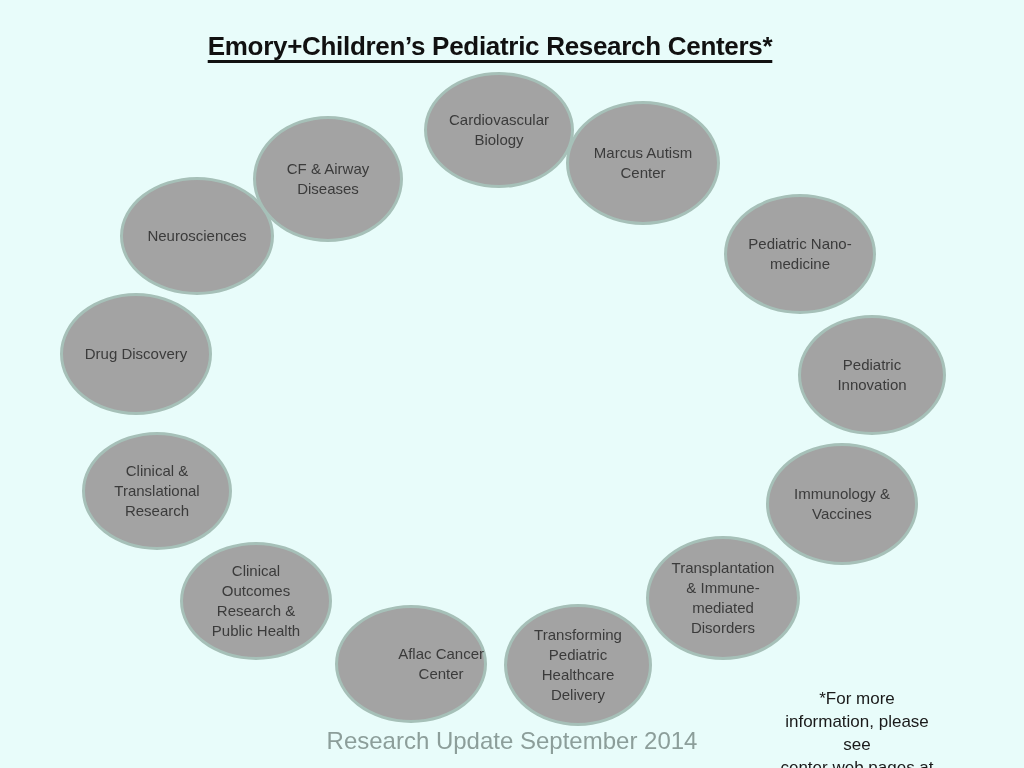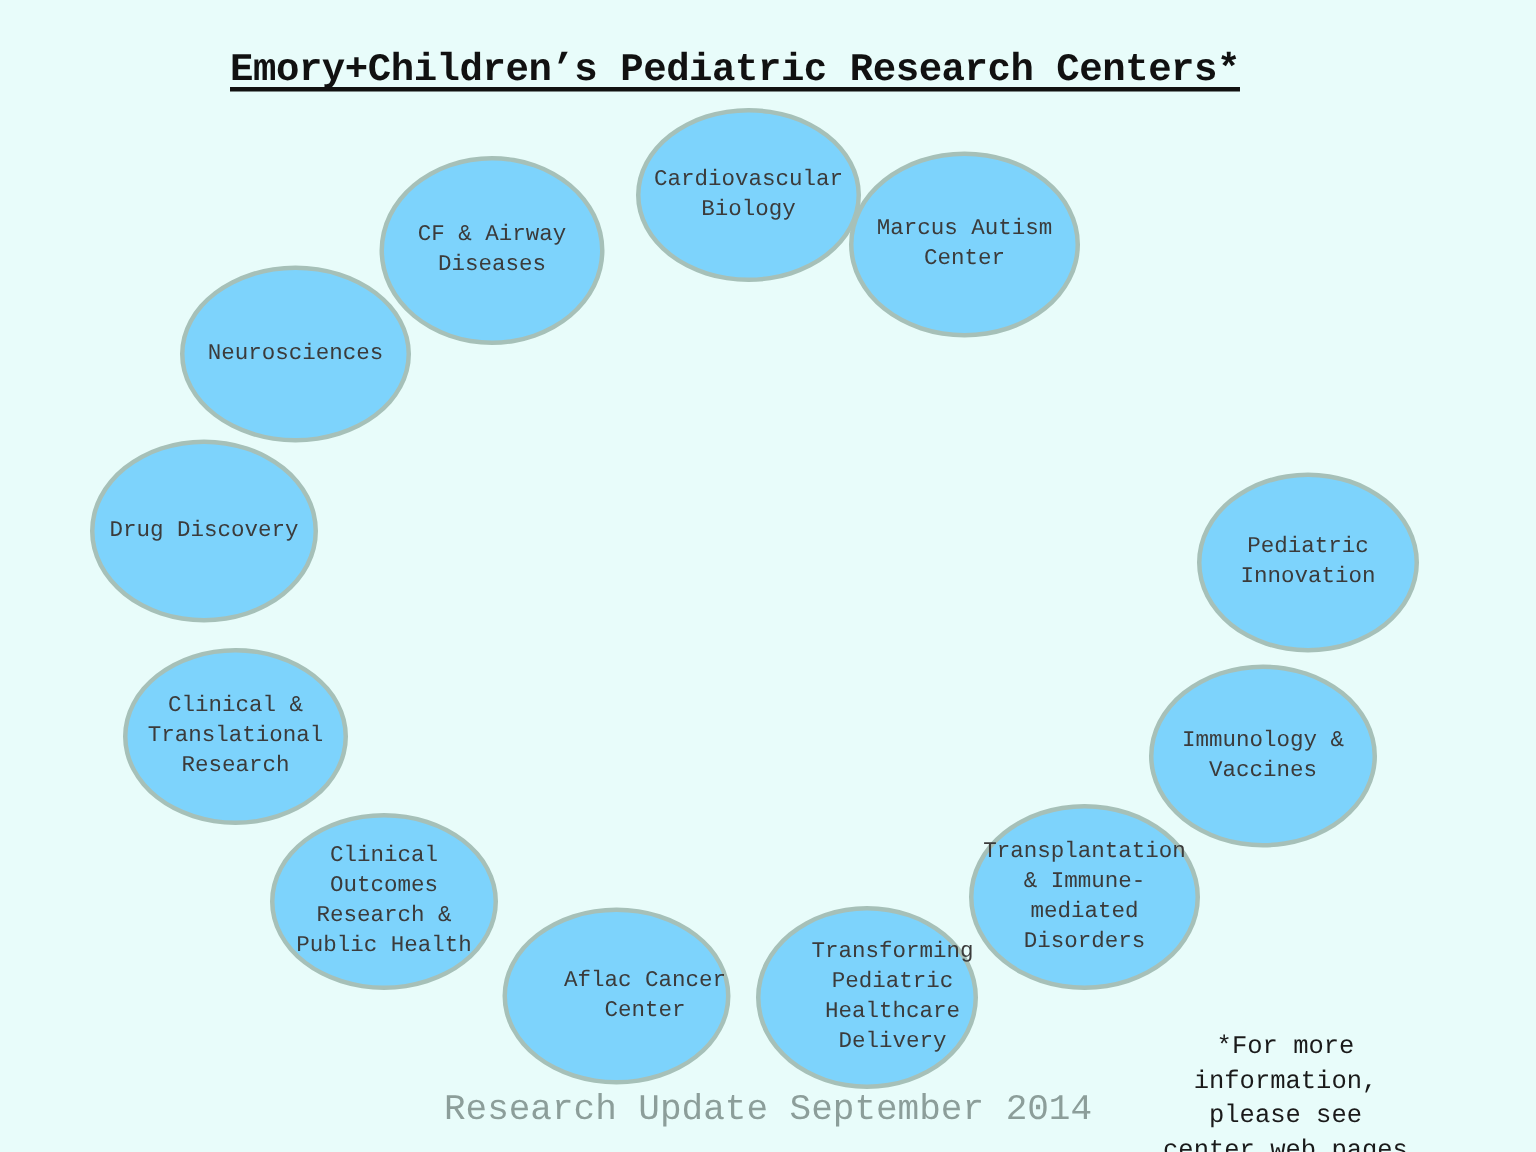--- a/index.html
+++ b/index.html
@@ -8,7 +8,7 @@
     width:1024px;height:768px;
     background:#E8FCFA;
     overflow:hidden;
-    font-family:Liberation Mono, monospace;
+    font-family:Liberation Sans, sans-serif;
   }
   .title{
     position:absolute;

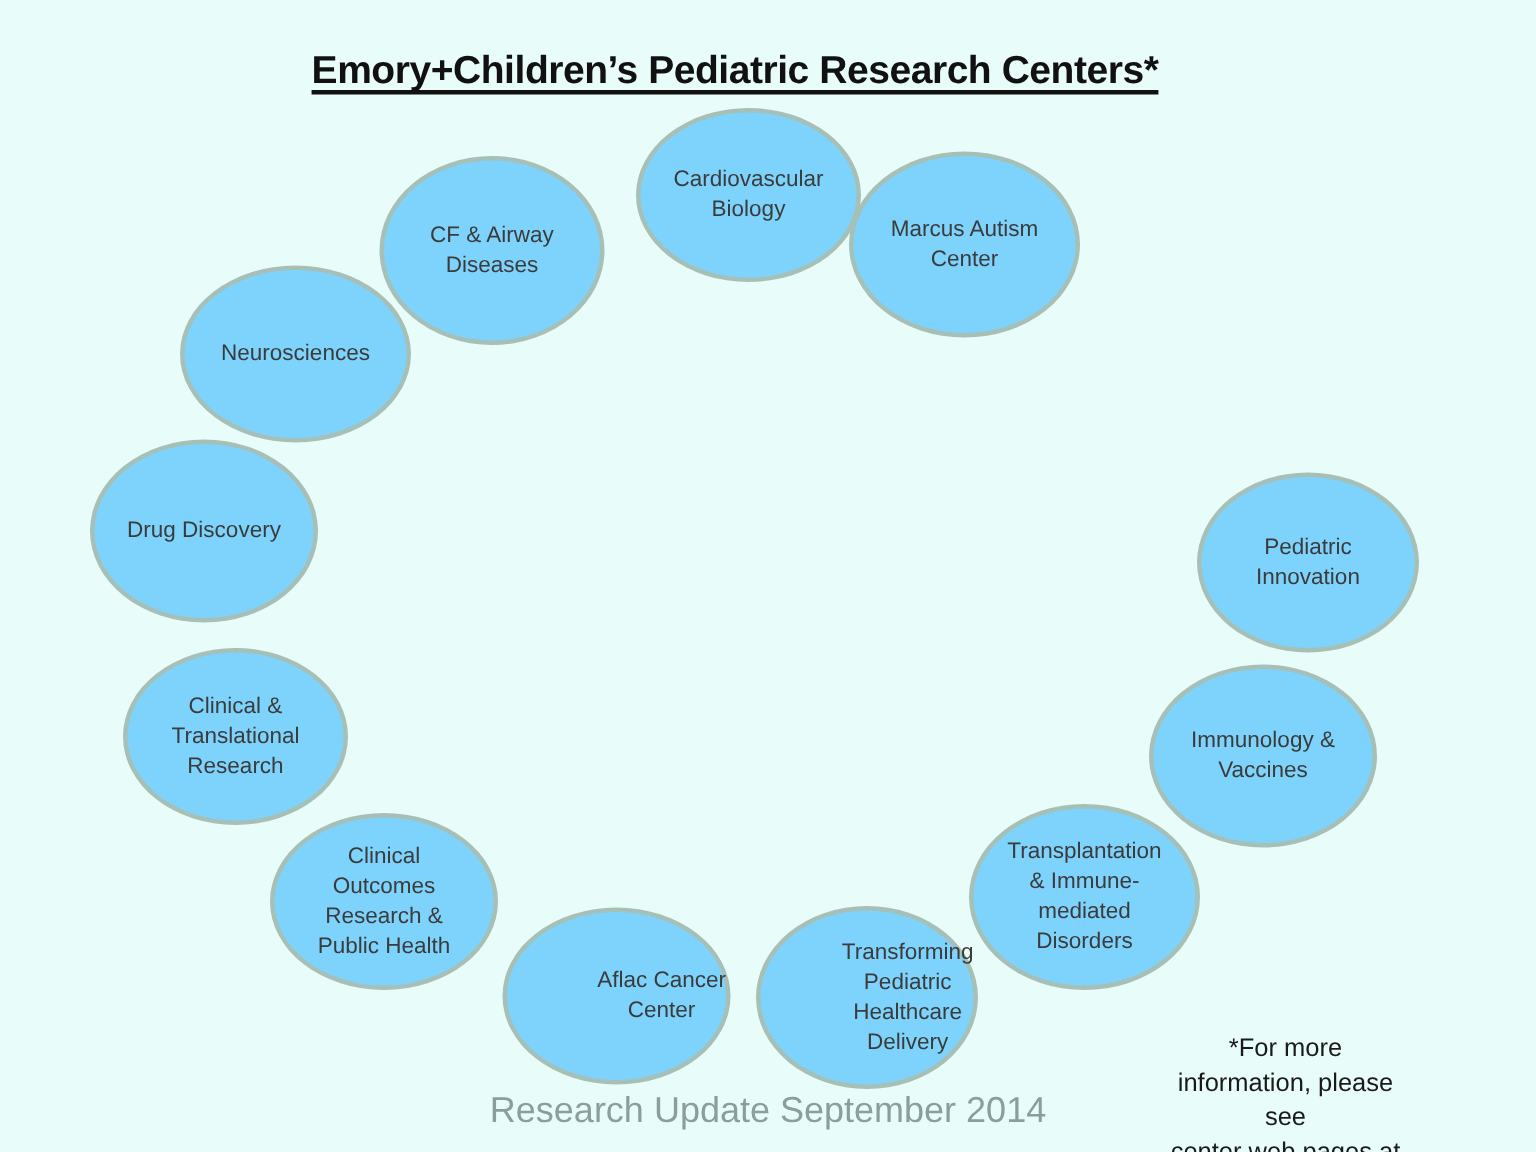--- a/index.html
+++ b/index.html
@@ -25,7 +25,7 @@
   .ellipse{
     position:absolute;
     box-sizing:border-box;
-    background:#7dd3fc;
+    background:#a3a3a3;
     border:3px solid #A6C0B8;
     border-radius:50%;
     display:flex;

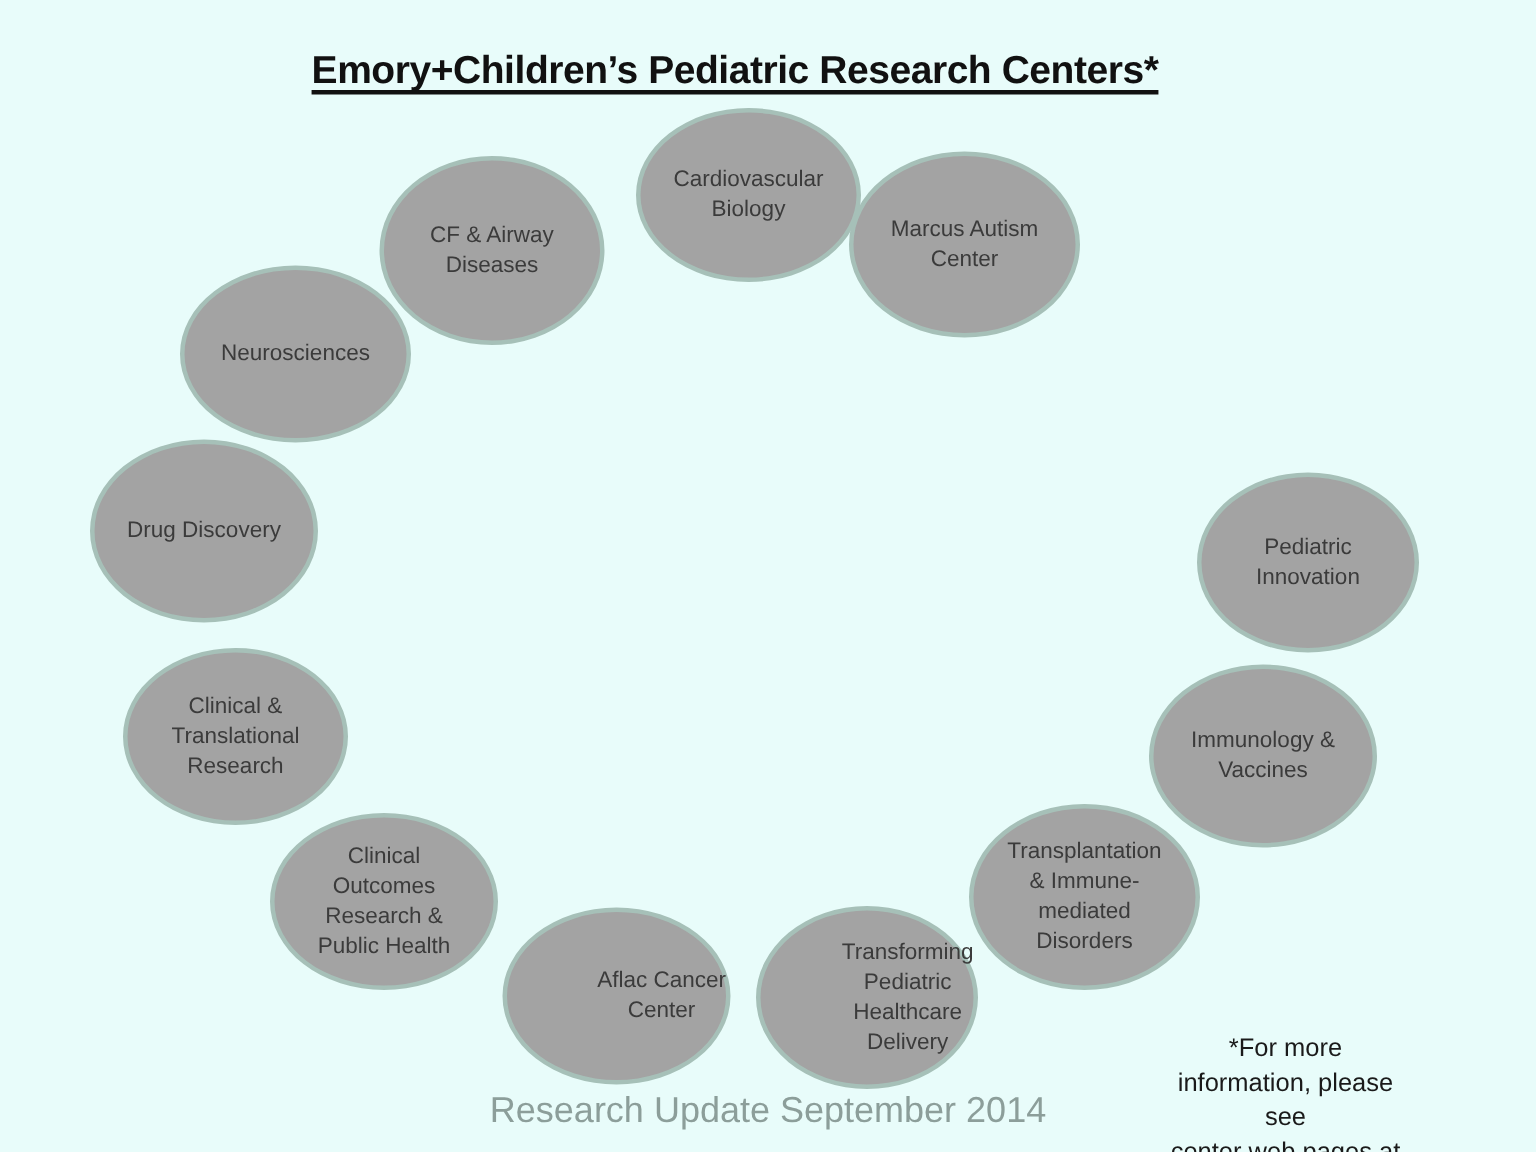--- a/index.html
+++ b/index.html
@@ -126,7 +126,7 @@
     <span class="label">Drug Discovery</span>
   </div>
 
-  <div class="ellipse" style="left:253px;top:104px;width:150px;height:126px;justify-content:center;">
+  <div class="ellipse" style="left:253px;top:116px;width:150px;height:126px;justify-content:center;">
     <span class="label">CF &amp; Airway
 Diseases</span>
   </div>

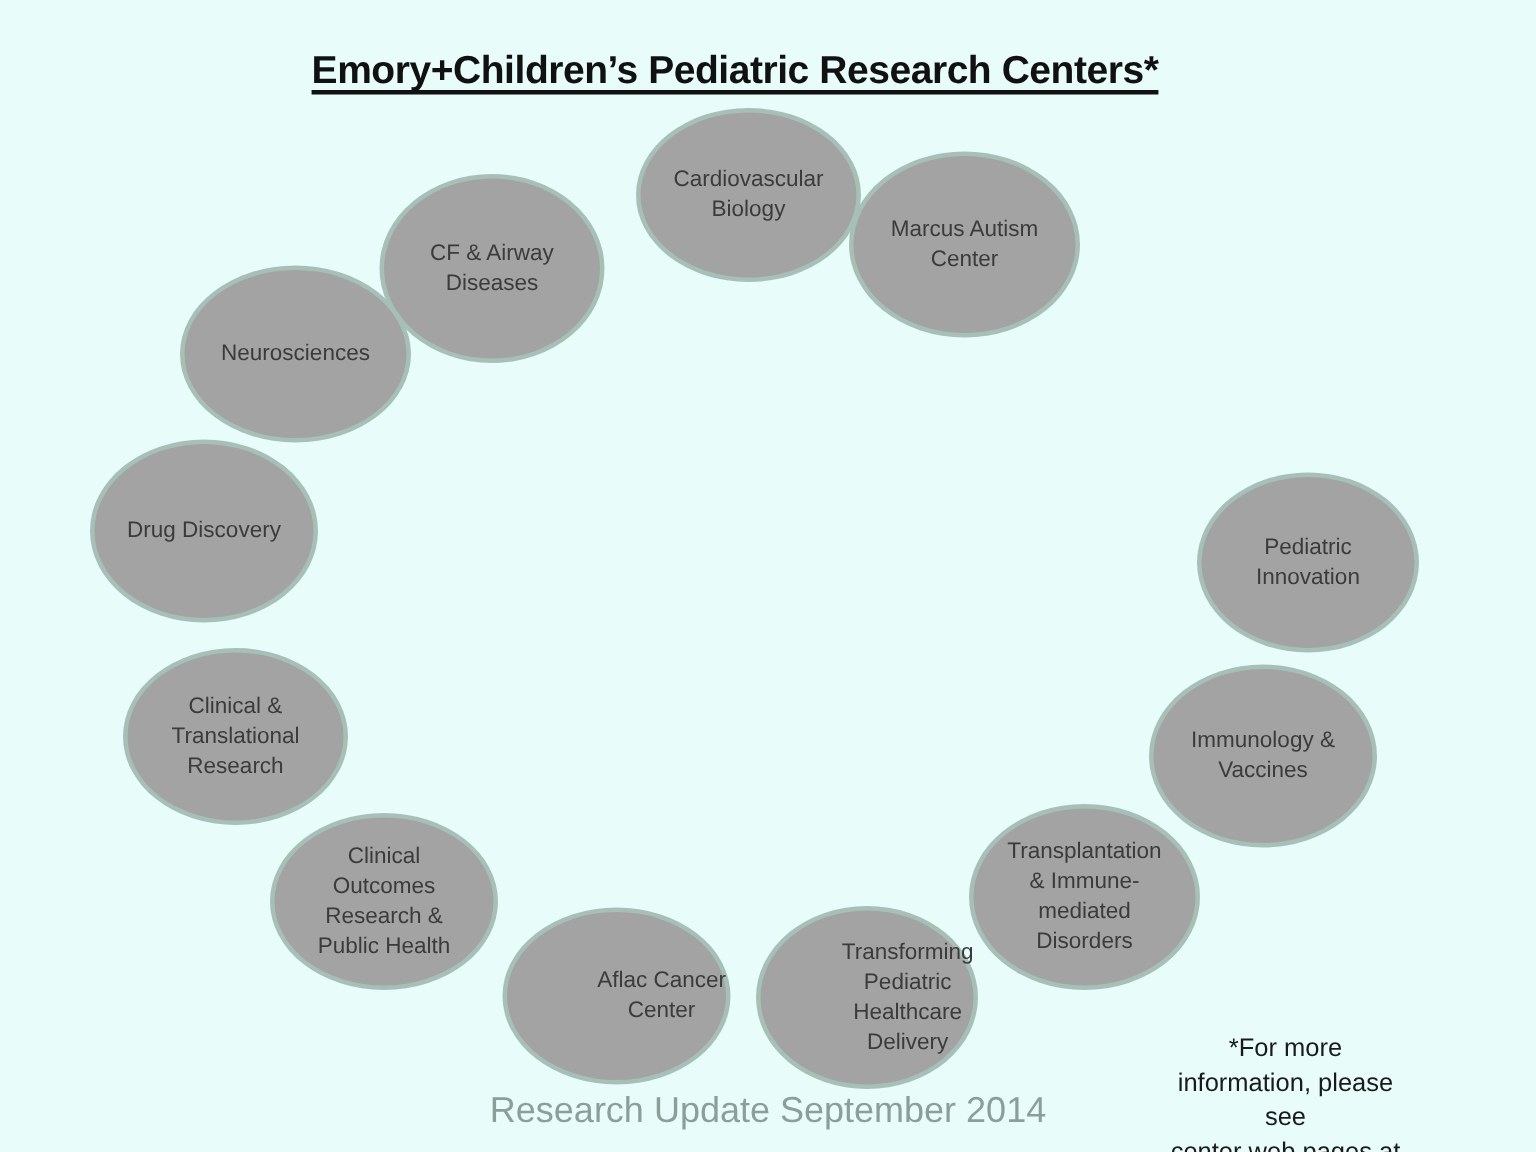--- a/index.html
+++ b/index.html
@@ -75,6 +75,10 @@
 Center</span>
   </div>
 
+  <div class="ellipse" style="left:724px;top:194px;width:152px;height:120px;">
+    <span class="label">Pediatric Nano-
+medicine</span>
+  </div>
 
   <div class="ellipse" style="left:798px;top:315px;width:148px;height:120px;">
     <span class="label">Pediatric

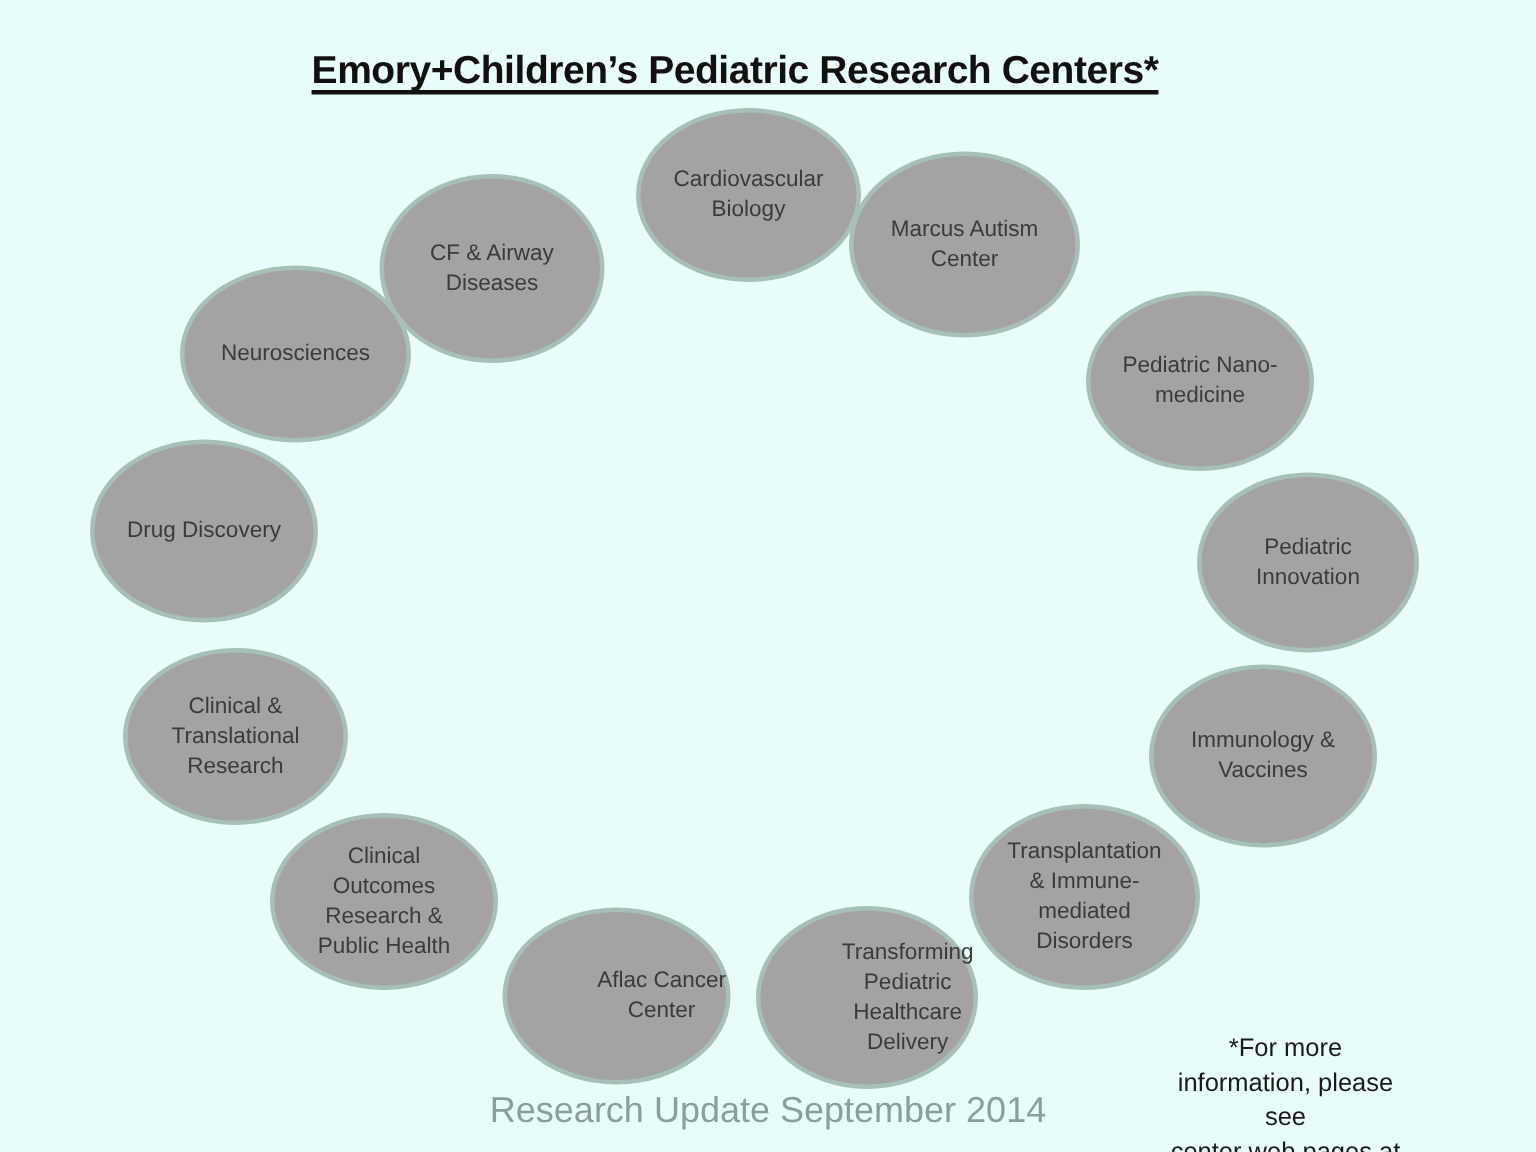--- a/index.html
+++ b/index.html
@@ -97,7 +97,7 @@
 Vaccines</span>
   </div>
 
-  <div class="ellipse" style="left:504px;top:604px;width:148px;height:122px;justify-content:flex-end;">
+  <div class="ellipse" style="left:504px;top:604px;width:148px;height:122px;">
     <span class="label">Transforming
 Pediatric
 Healthcare

